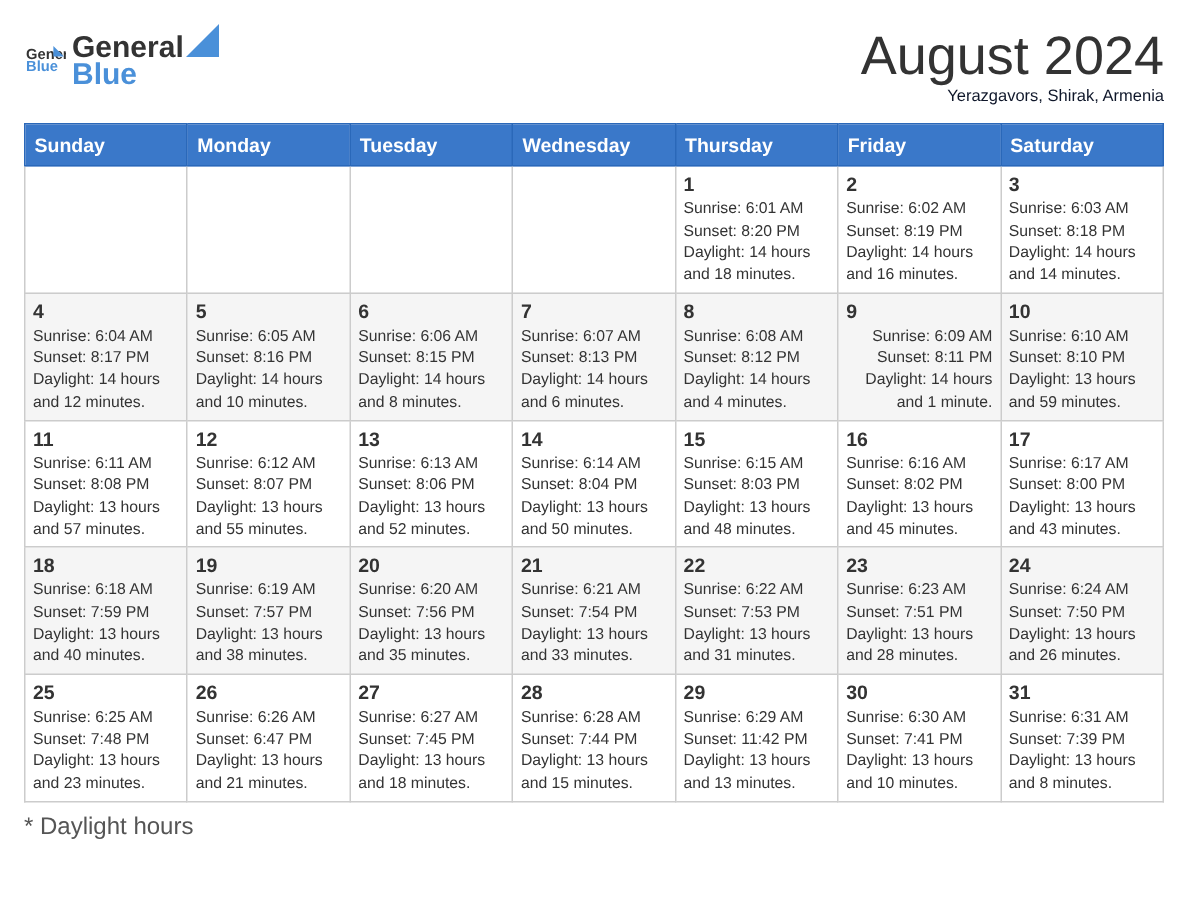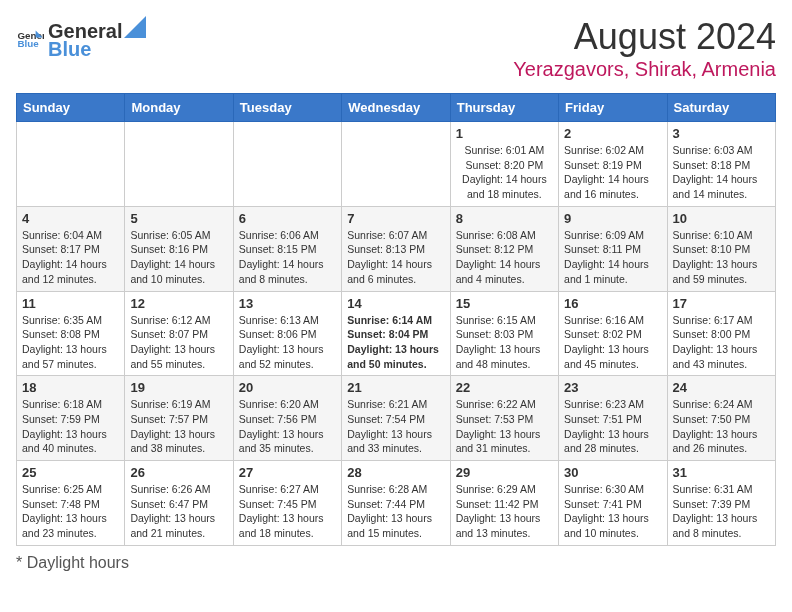--- a/index.html
+++ b/index.html
@@ -34,8 +34,8 @@
       color: #333;
     }
     .subtitle {
-      font-size: 20px;
-      color: #be185d;
+      font-size: 11px;
+      color: #0f172a;
     }
     .calendar-table {
       width: 100%;

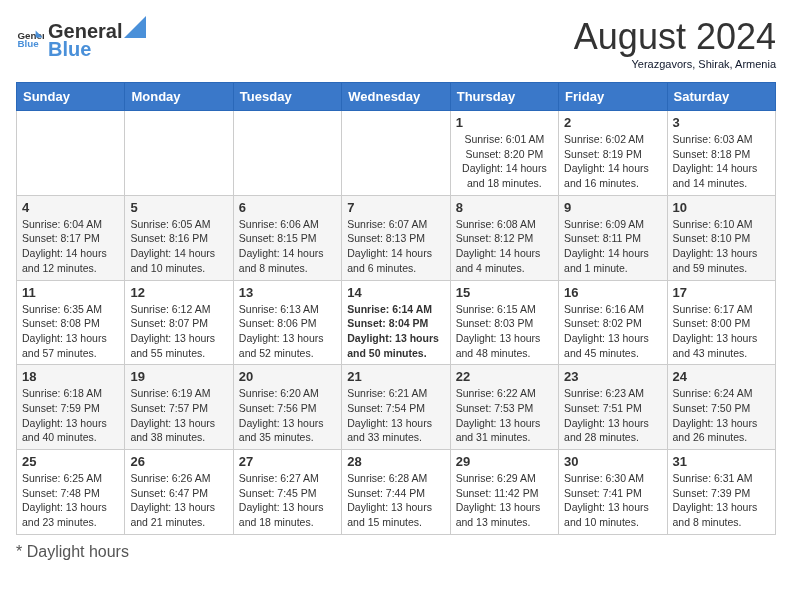--- a/index.html
+++ b/index.html
@@ -131,7 +131,7 @@
         <td class="empty-cell"></td>
         <td>
           <span class="day-number">1</span>
-          <div class="day-info" style="white-space: pre-line; text-align: center;">Sunrise: 6:01 AM
+          <div class="day-info" style="white-space: pre-line;">Sunrise: 6:01 AM
 Sunset: 8:20 PM
 Daylight: 14 hours
 and 18 minutes.</div>

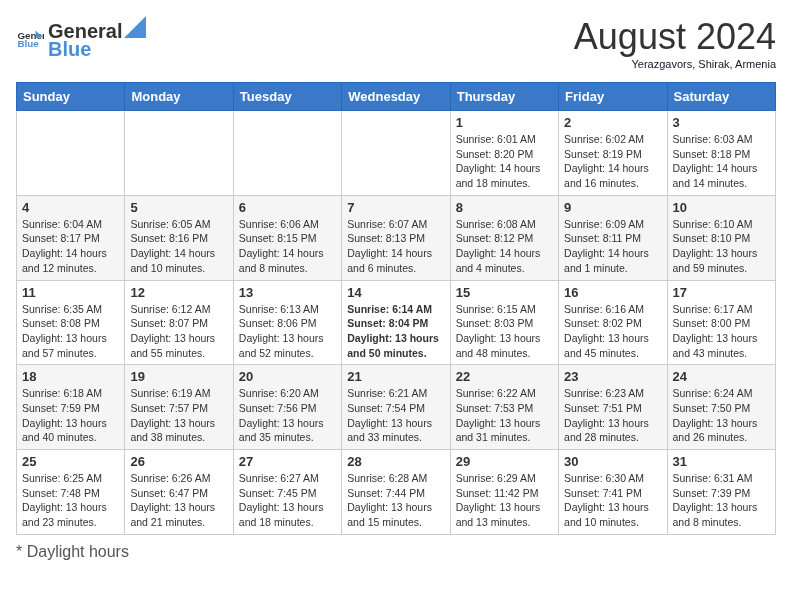--- a/index.html
+++ b/index.html
@@ -189,7 +189,7 @@
         </td>
         <td>
           <span class="day-number">9</span>
-          <div class="day-info" style="white-space: pre-line;">Sunrise: 6:09 AM
+          <div class="day-info" style="white-space: pre-line; text-align: right;">Sunrise: 6:09 AM
 Sunset: 8:11 PM
 Daylight: 14 hours
 and 1 minute.</div>

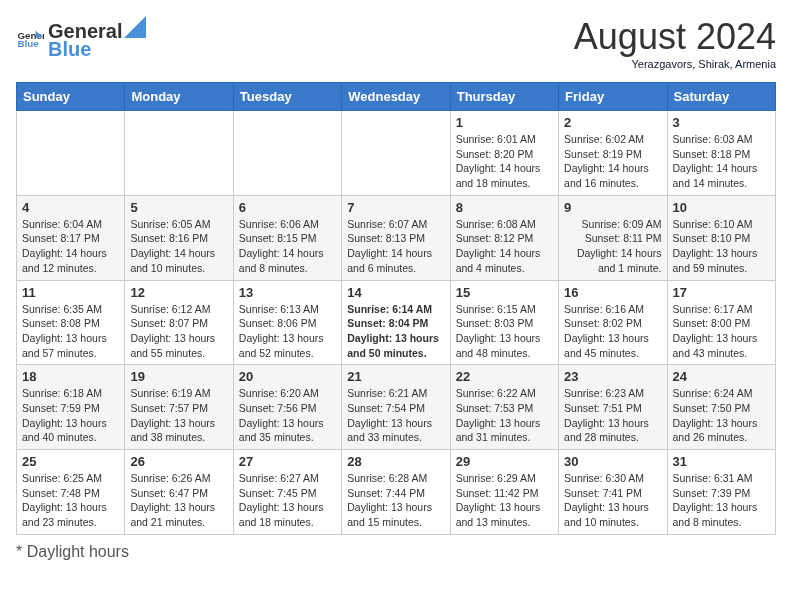--- a/index.html
+++ b/index.html
@@ -205,7 +205,7 @@
       <tr>
         <td>
           <span class="day-number">11</span>
-          <div class="day-info" style="white-space: pre-line;">Sunrise: 6:35 AM
+          <div class="day-info" style="white-space: pre-line;">Sunrise: 6:11 AM
 Sunset: 8:08 PM
 Daylight: 13 hours
 and 57 minutes.</div>

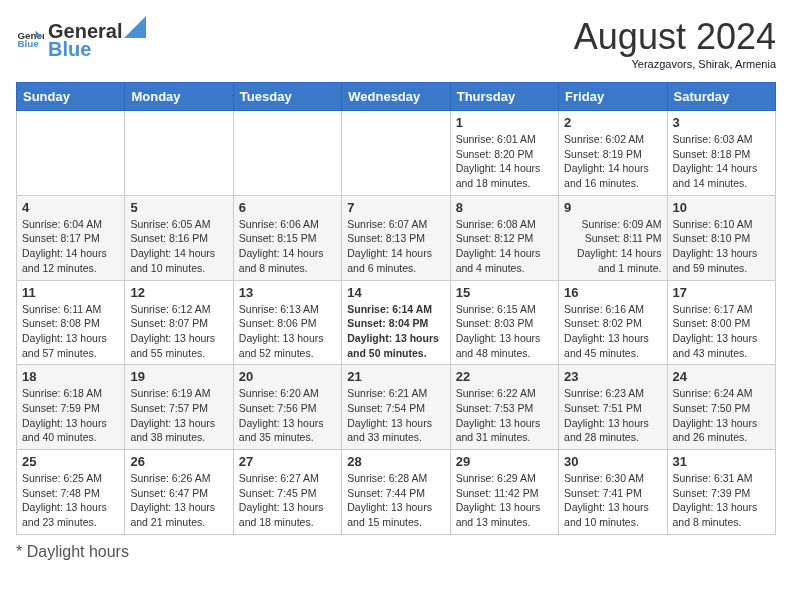--- a/index.html
+++ b/index.html
@@ -226,7 +226,7 @@
         </td>
         <td>
           <span class="day-number">14</span>
-          <div class="day-info" style="white-space: pre-line; font-weight: bold;">Sunrise: 6:14 AM
+          <div class="day-info" style="white-space: pre-line;">Sunrise: 6:14 AM
 Sunset: 8:04 PM
 Daylight: 13 hours
 and 50 minutes.</div>

